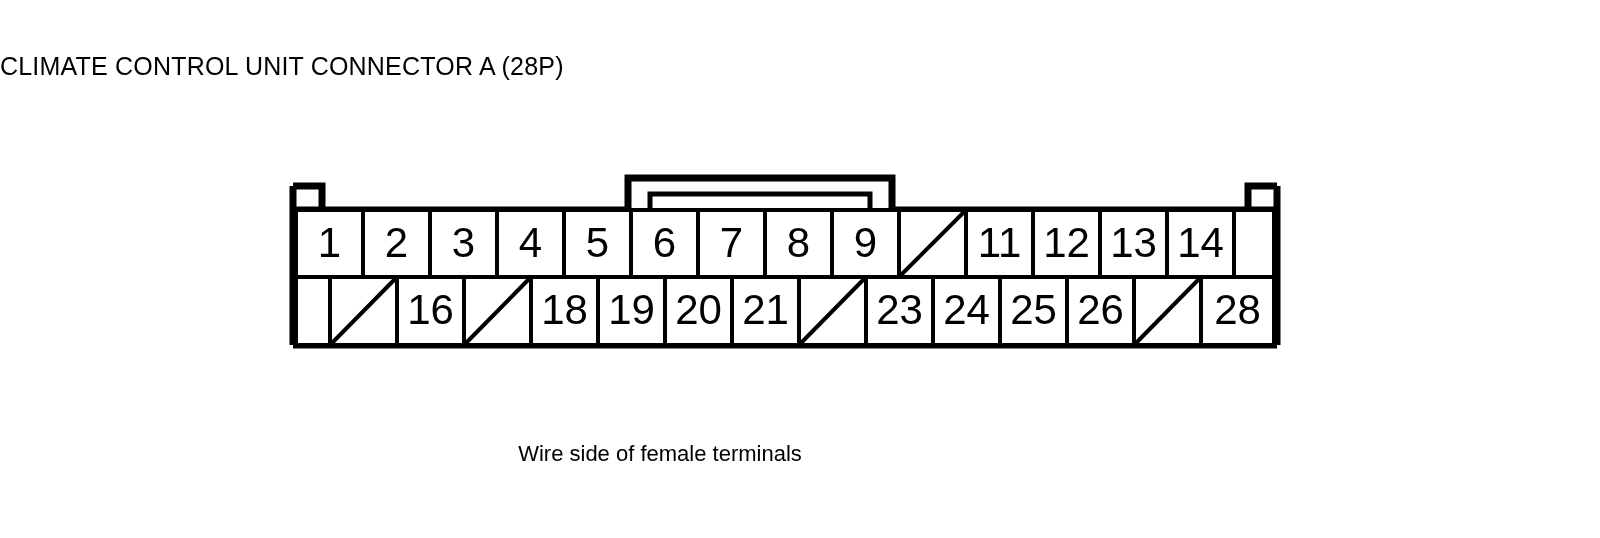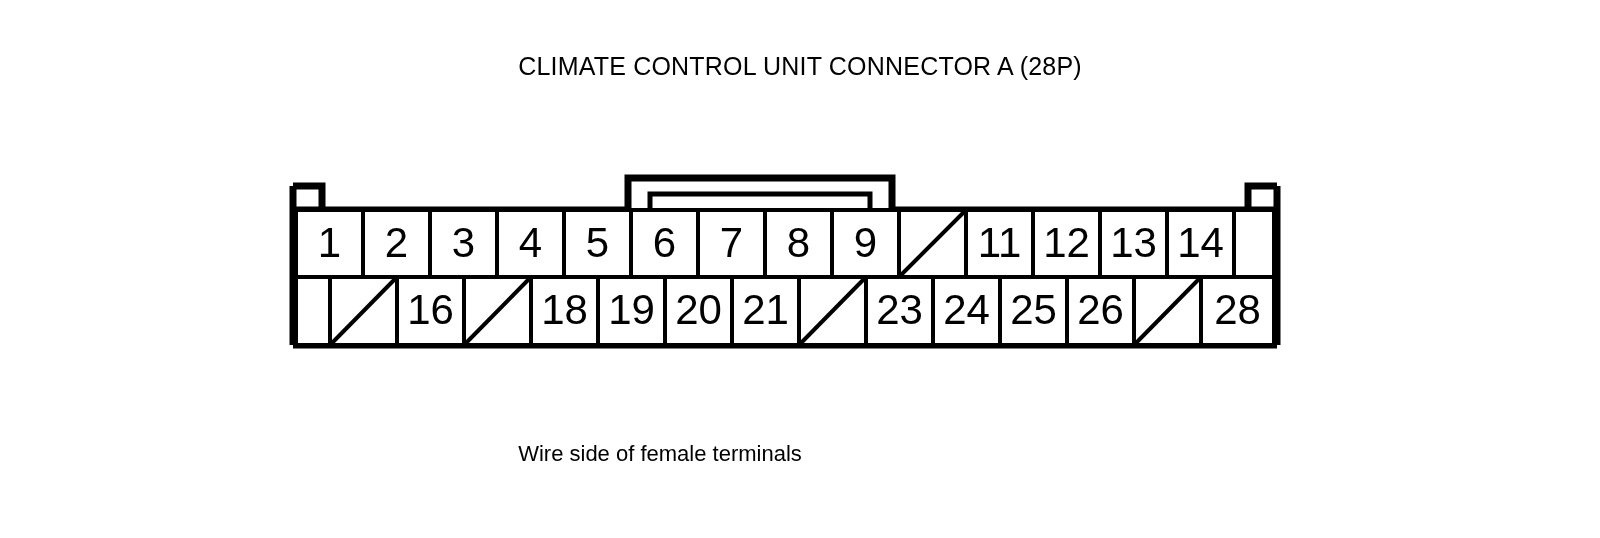--- a/index.html
+++ b/index.html
@@ -21,7 +21,6 @@
     left: 0;
     top: 52px;
     width: 1600px;
-    text-align: center;
     font-size: 25px;
     letter-spacing: 0.2px;
     white-space: nowrap;

